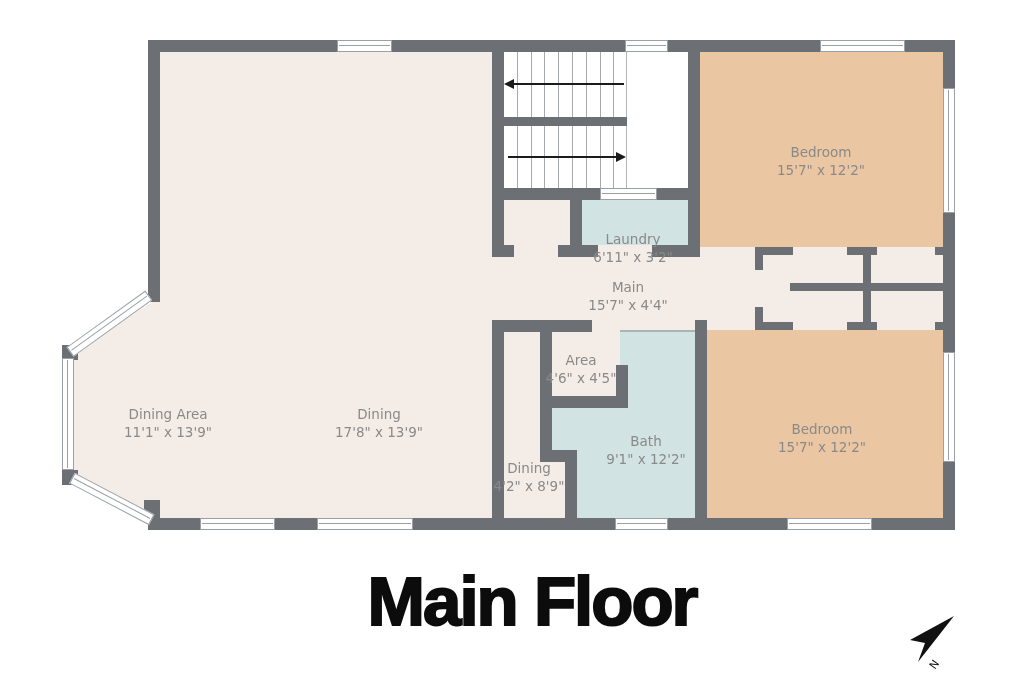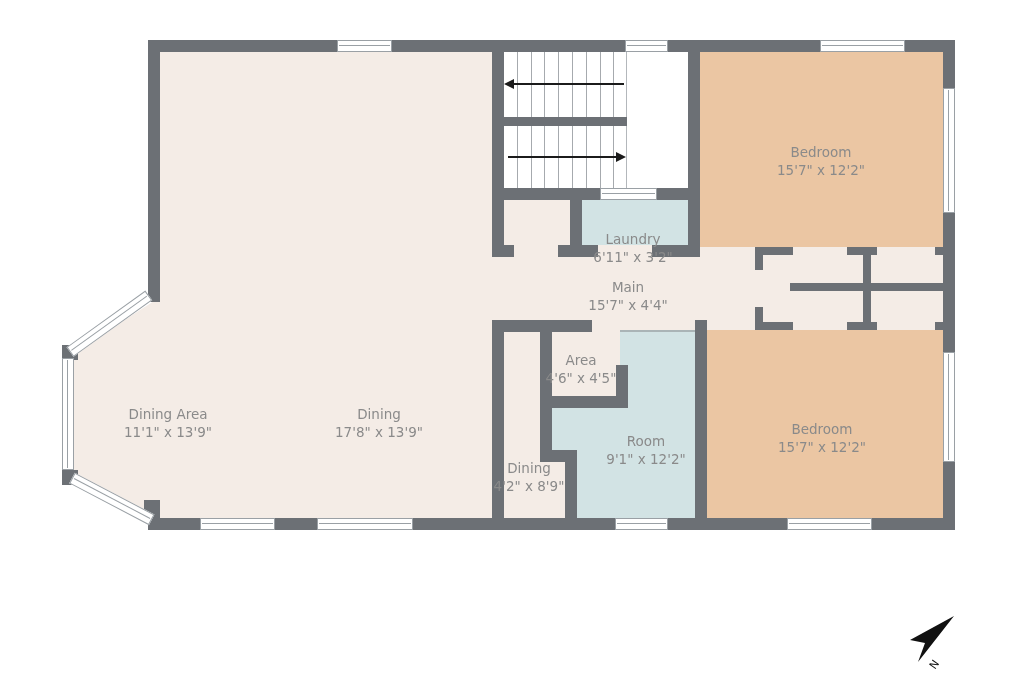--- a/index.html
+++ b/index.html
@@ -127,7 +127,7 @@
     <div>4'6" x 4'5"</div>
   </div>
   <div class="room-label" style="left:646px;top:450px;">
-    <div>Room</div>
+    <div>Bath</div>
     <div>9'1" x 12'2"</div>
   </div>
   <div class="room-label" style="left:529px;top:477px;">

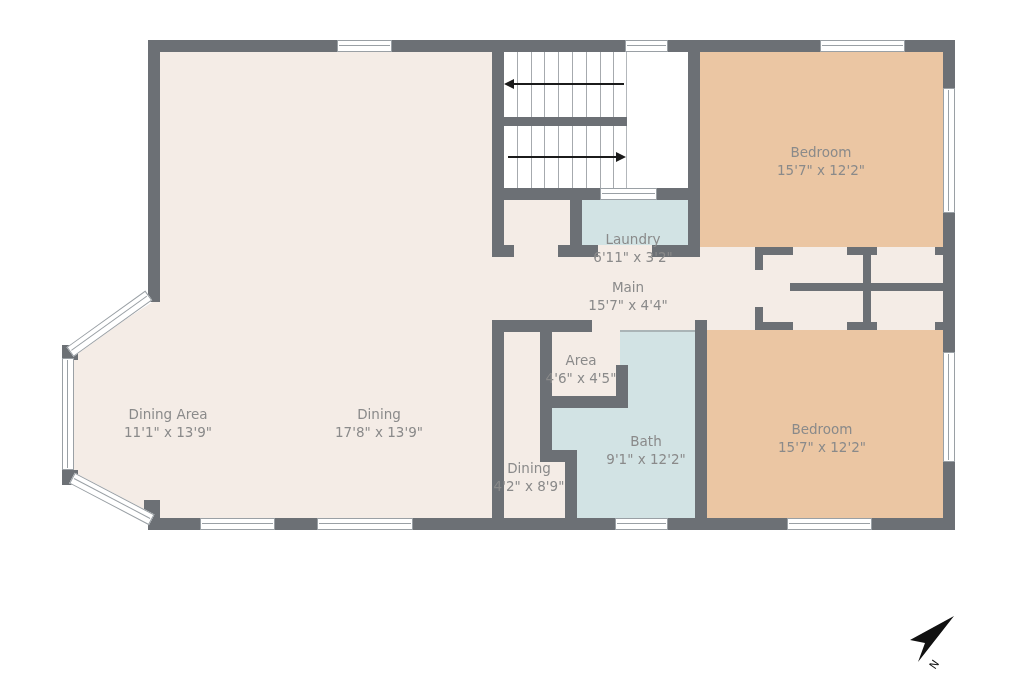--- a/index.html
+++ b/index.html
@@ -139,6 +139,7 @@
     <div>15'7" x 12'2"</div>
   </div>
 
+  <div class="title">Main Floor</div>
 
   <svg style="position:absolute;left:902px;top:612px;" width="60" height="64" viewBox="0 0 60 64">
     <polygon points="52,4 8,28 23,31 16,50" fill="#111111"></polygon>

